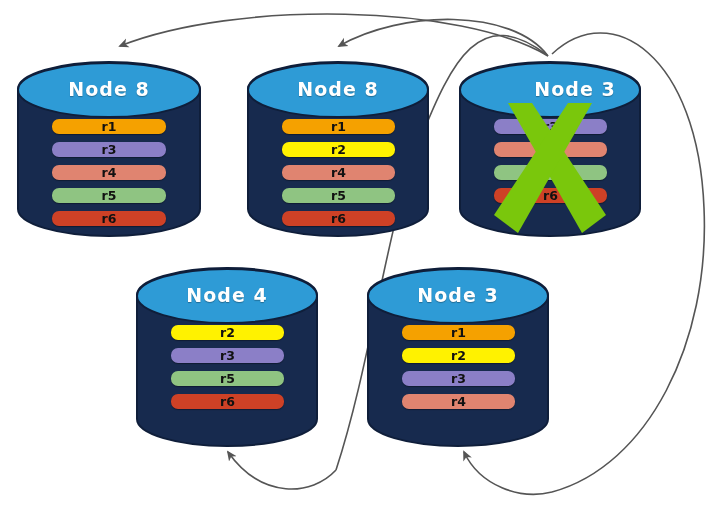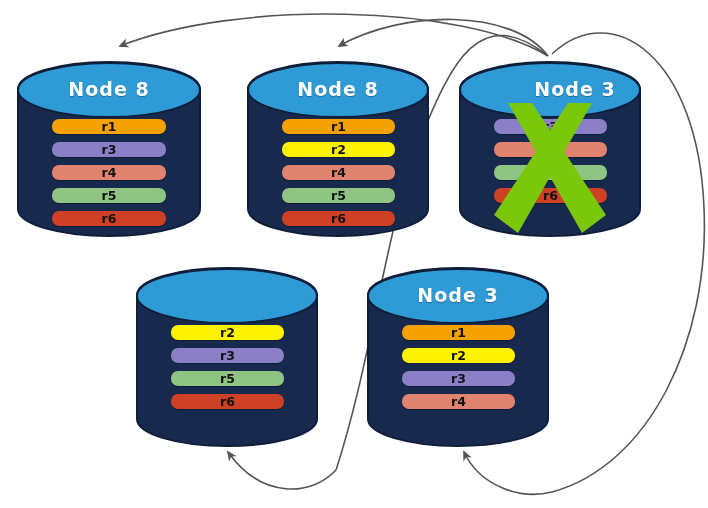--- a/index.html
+++ b/index.html
@@ -107,6 +107,7 @@
           <path d="M 1 27 L 1 151 A 90 27 0 0 0 181 151 L 181 27 A 90 27 0 0 0 1 27 Z" fill="#172A4E" stroke="#0F1E3A" stroke-width="2"></path>
           <ellipse cx="91" cy="28" rx="90" ry="27" fill="#2E9BD6" stroke="#0F1E3A" stroke-width="2"></ellipse>
         </svg>
+        <div class="node-label" style="top: 16px;">Node  4</div>
         <div class="rec" style="left: 35px; top: 57px; width: 113px; background: rgb(255, 242, 0);">r2</div>
         <div class="rec" style="left: 35px; top: 80px; width: 113px; background: rgb(139, 127, 199);">r3</div>
         <div class="rec" style="left: 35px; top: 103px; width: 113px; background: rgb(143, 196, 130);">r5</div>

